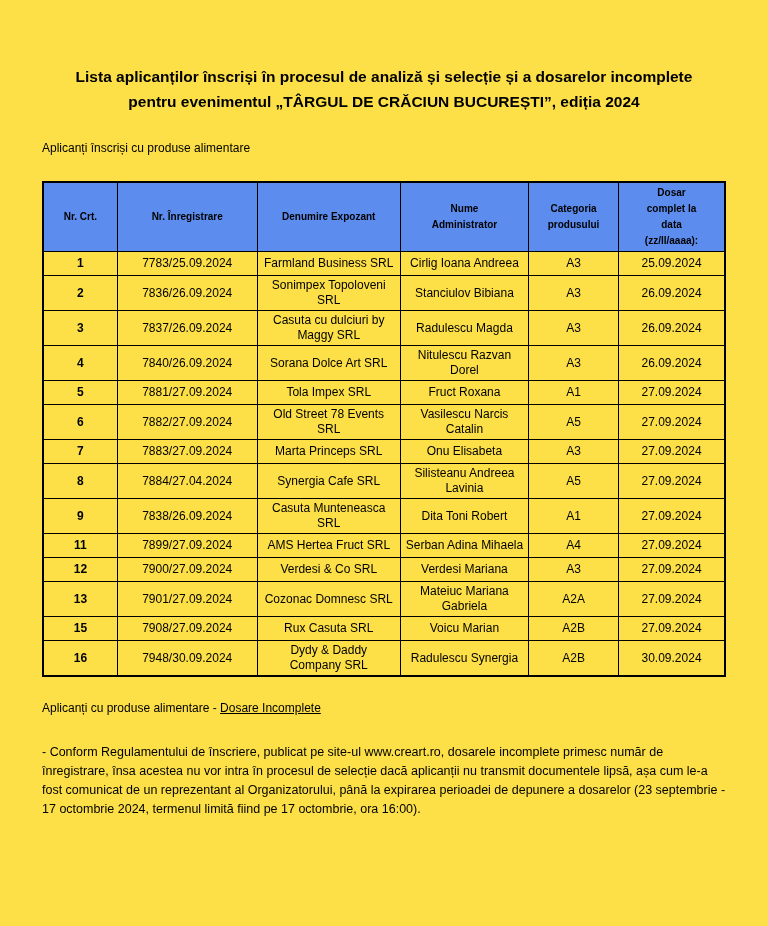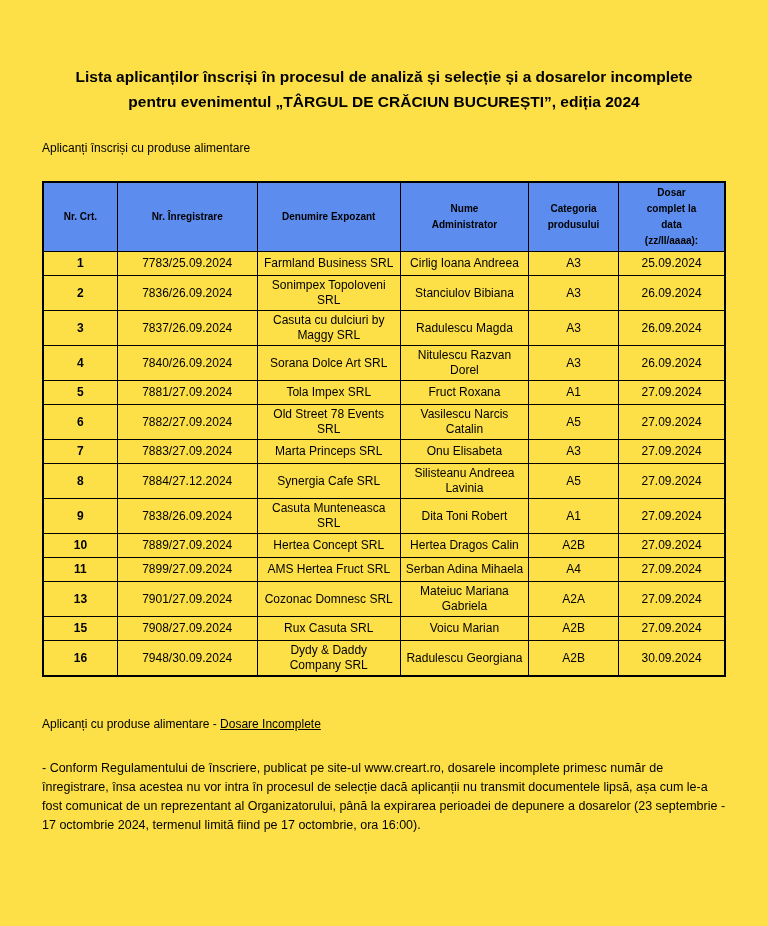--- a/index.html
+++ b/index.html
@@ -170,7 +170,7 @@
         </tr>
         <tr>
           <td>8</td>
-          <td>7884/27.12.2024</td>
+          <td>7884/27.04.2024</td>
           <td>Synergia Cafe SRL</td>
           <td>Silisteanu Andreea
 Lavinia</td>

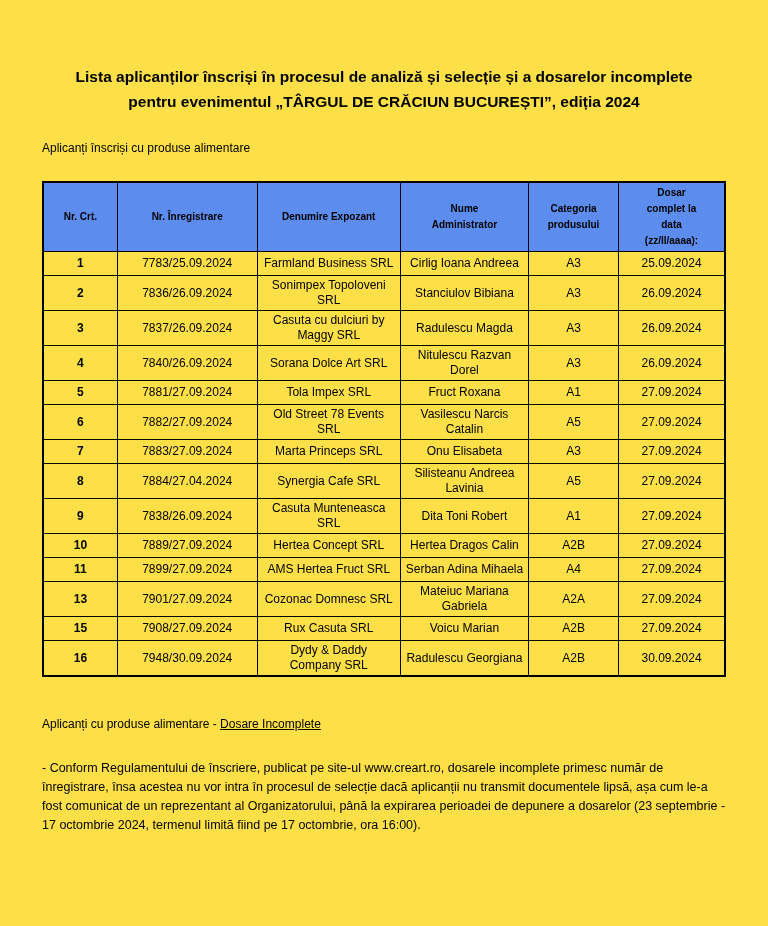--- a/index.html
+++ b/index.html
@@ -187,14 +187,6 @@
           <td>27.09.2024</td>
         </tr>
         <tr>
-          <td>10</td>
-          <td>7889/27.09.2024</td>
-          <td>Hertea Concept SRL</td>
-          <td>Hertea Dragos Calin</td>
-          <td>A2B</td>
-          <td>27.09.2024</td>
-        </tr>
-        <tr>
           <td>11</td>
           <td>7899/27.09.2024</td>
           <td>AMS Hertea Fruct SRL</td>

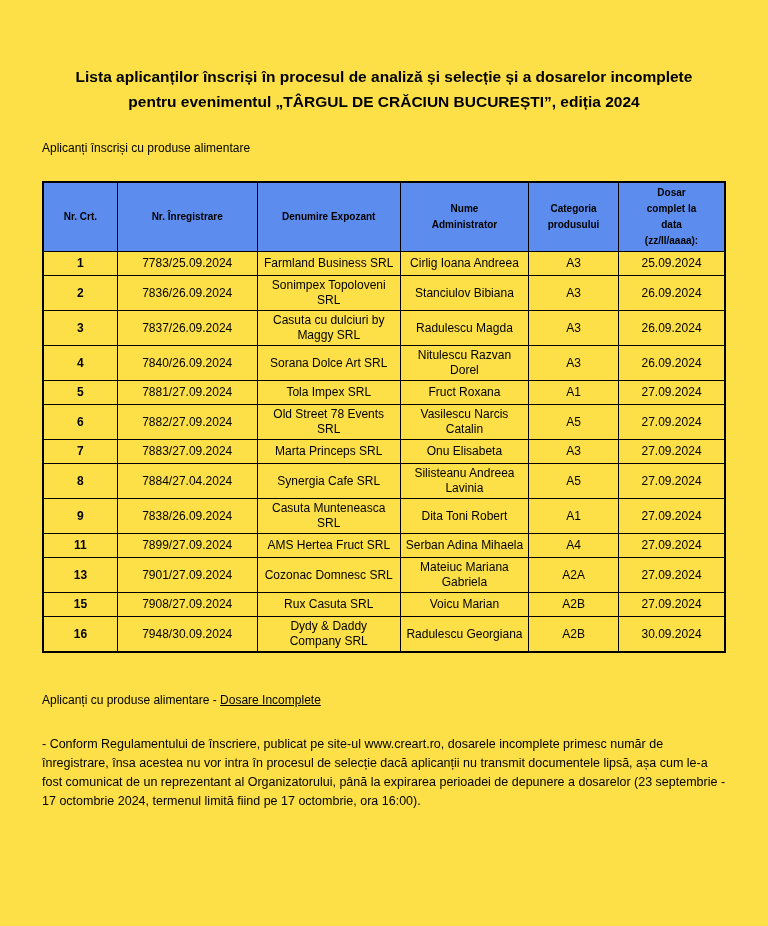--- a/index.html
+++ b/index.html
@@ -195,6 +195,14 @@
           <td>27.09.2024</td>
         </tr>
         <tr>
+          <td>12</td>
+          <td>7900/27.09.2024</td>
+          <td>Verdesi &amp; Co SRL</td>
+          <td>Verdesi Mariana</td>
+          <td>A3</td>
+          <td>27.09.2024</td>
+        </tr>
+        <tr>
           <td>13</td>
           <td>7901/27.09.2024</td>
           <td>Cozonac Domnesc SRL</td>

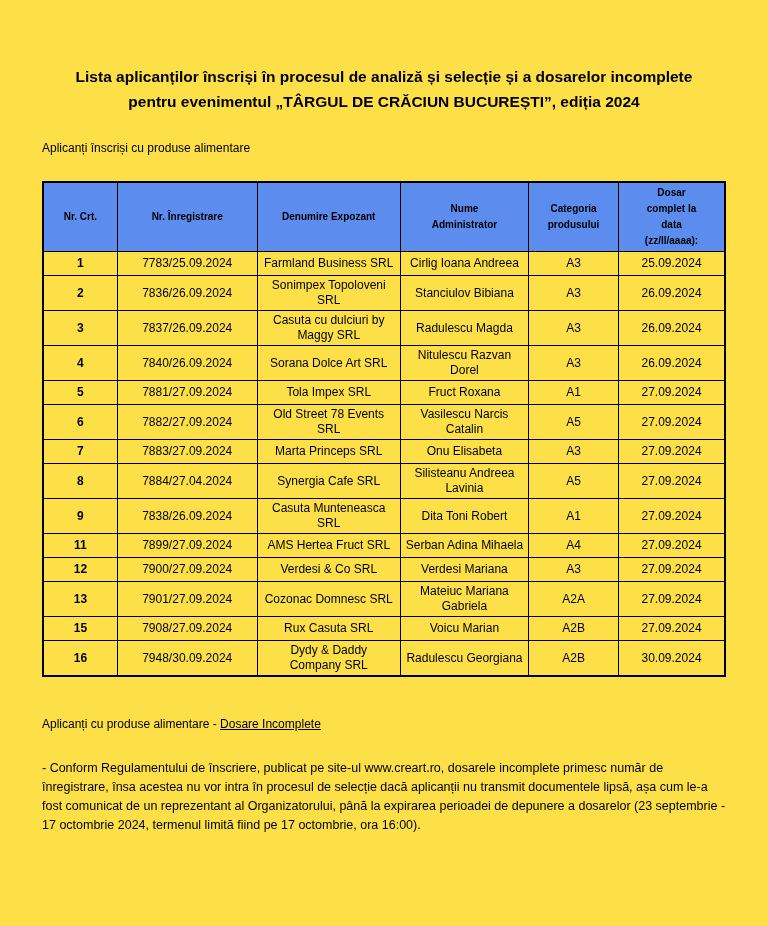--- a/index.html
+++ b/index.html
@@ -224,7 +224,7 @@
           <td>7948/30.09.2024</td>
           <td>Dydy &amp; Daddy
 Company SRL</td>
-          <td>Radulescu Georgiana</td>
+          <td>Radulescu Synergia</td>
           <td>A2B</td>
           <td>30.09.2024</td>
         </tr>

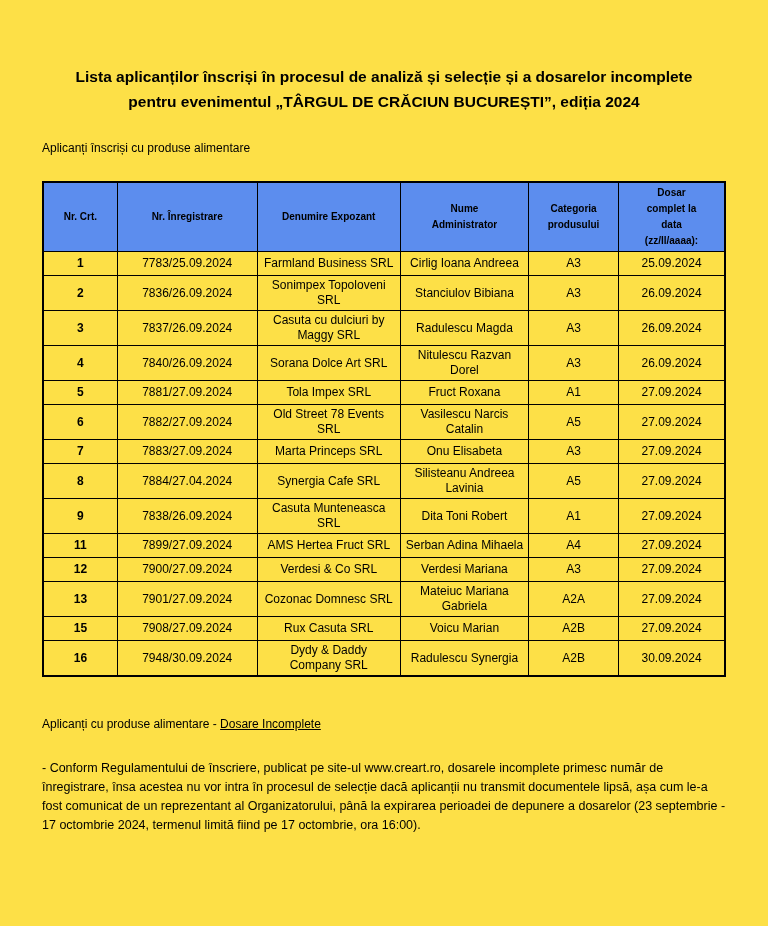--- a/index.html
+++ b/index.html
@@ -68,7 +68,7 @@
     margin: 0 0 9px 0;
     text-align: left;
   }
-  .incomplete-heading { margin-top: 40px; }
+  .incomplete-heading { margin-top: 24px; }
 </style>
 </head>
 <body>

